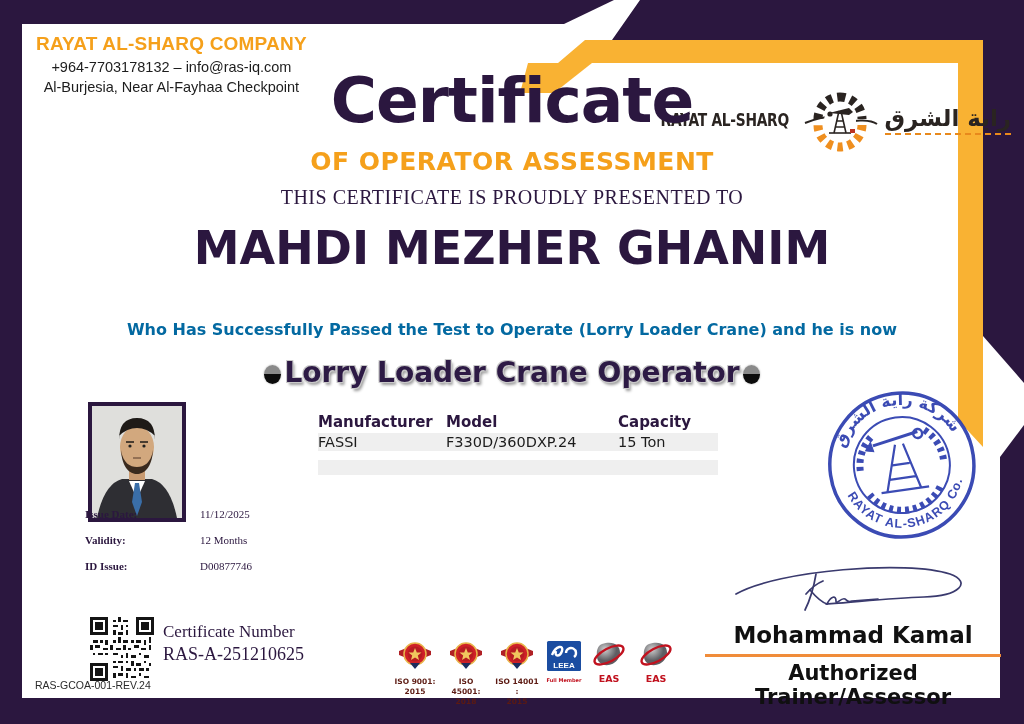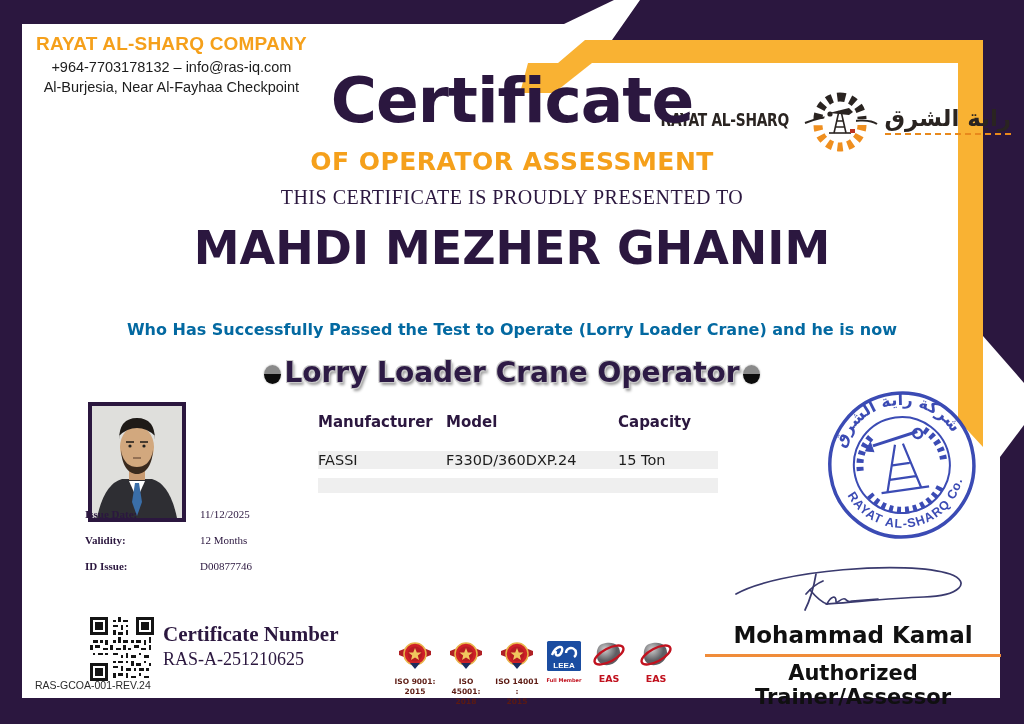--- a/index.html
+++ b/index.html
@@ -45,7 +45,7 @@
   .trow{display:flex;text-align:left;}
   .trow .c1{width:32%;} .trow .c2{width:43%;} .trow .c3{width:25%;}
   .thead{font-size:15px;font-weight:bold;color:#2b173f;}
-  .tdata{background:#efefef;font-size:14.5px;color:#1c1c1c;margin-top:20px;padding:1px 0;}
+  .tdata{background:#efefef;font-size:14.5px;color:#1c1c1c;margin-top:2px;padding:1px 0;}
   .tempty{background:#efefef;height:15px;margin-top:9px;}
   
   .photo{left:88px;top:402px;width:90px;height:112px;border:4px solid #2b173f;background:#e3e3e0;z-index:3;}

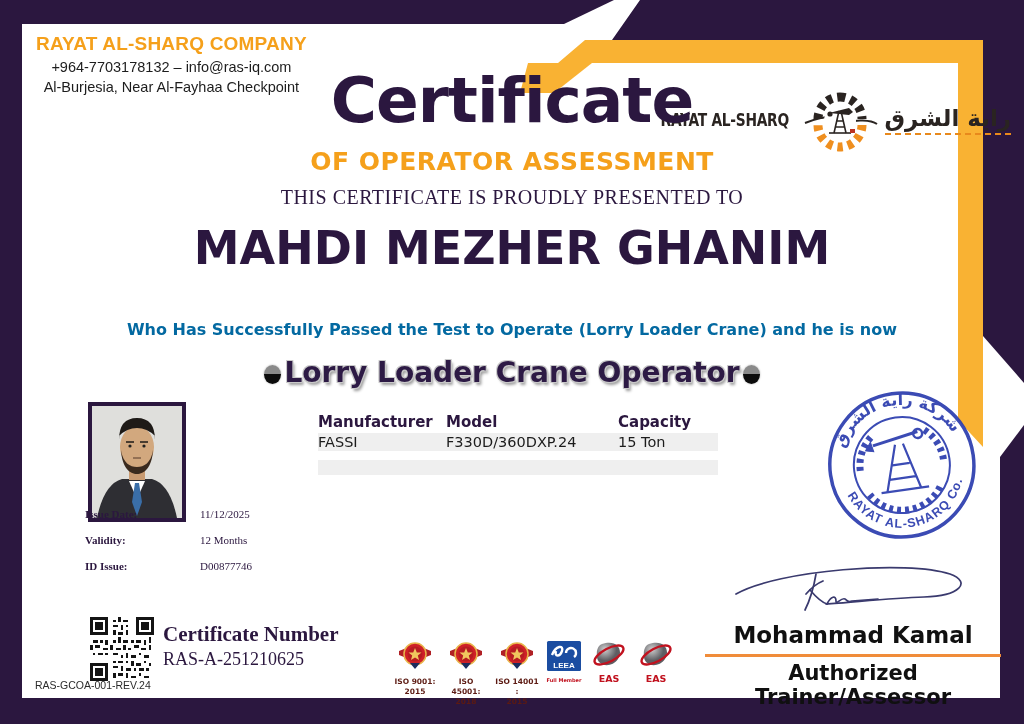--- a/index.html
+++ b/index.html
@@ -56,7 +56,7 @@
   
   .qr{left:90px;top:617px;width:64px;height:64px;z-index:3;}
   .certnum{left:163px;top:621px;z-index:3;font-family:"Liberation Serif",serif;color:#2b173f;line-height:1.3;}
-  .certnum .cl{font-size:21px;font-weight:bold;}
+  .certnum .cl{font-size:17px;font-weight:normal;}
   .certnum .cv{font-size:18px;}
   
   .badges{left:392px;top:641px;z-index:3;display:flex;gap:5px;align-items:flex-start;}

